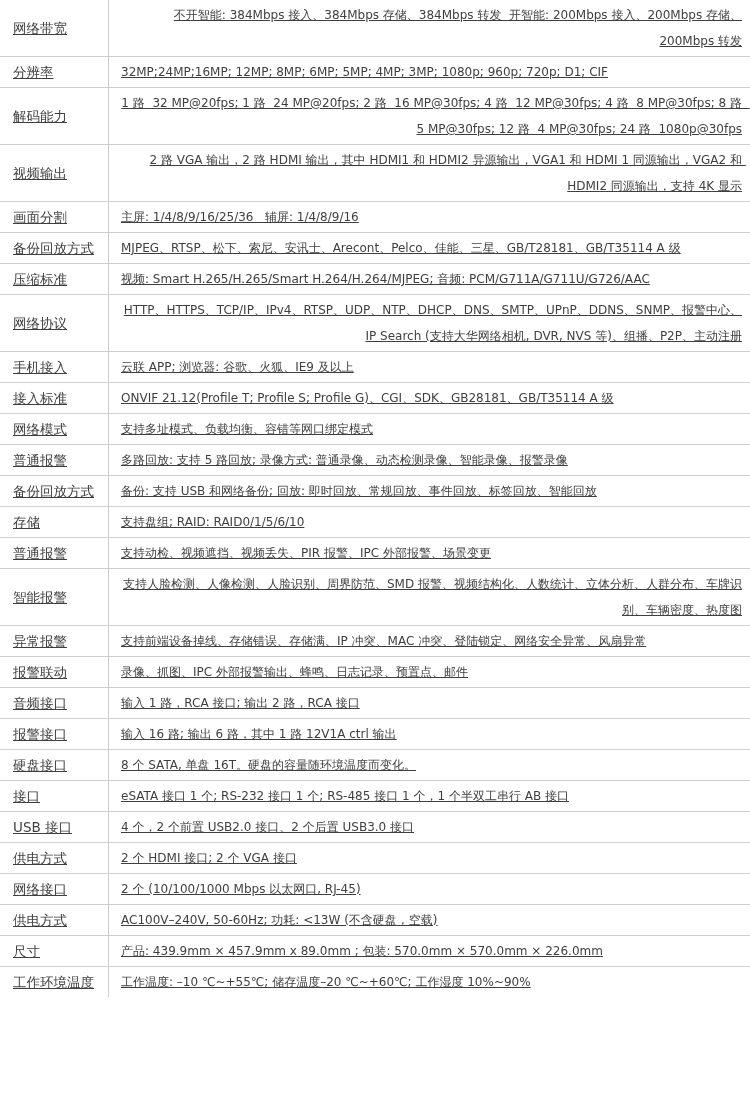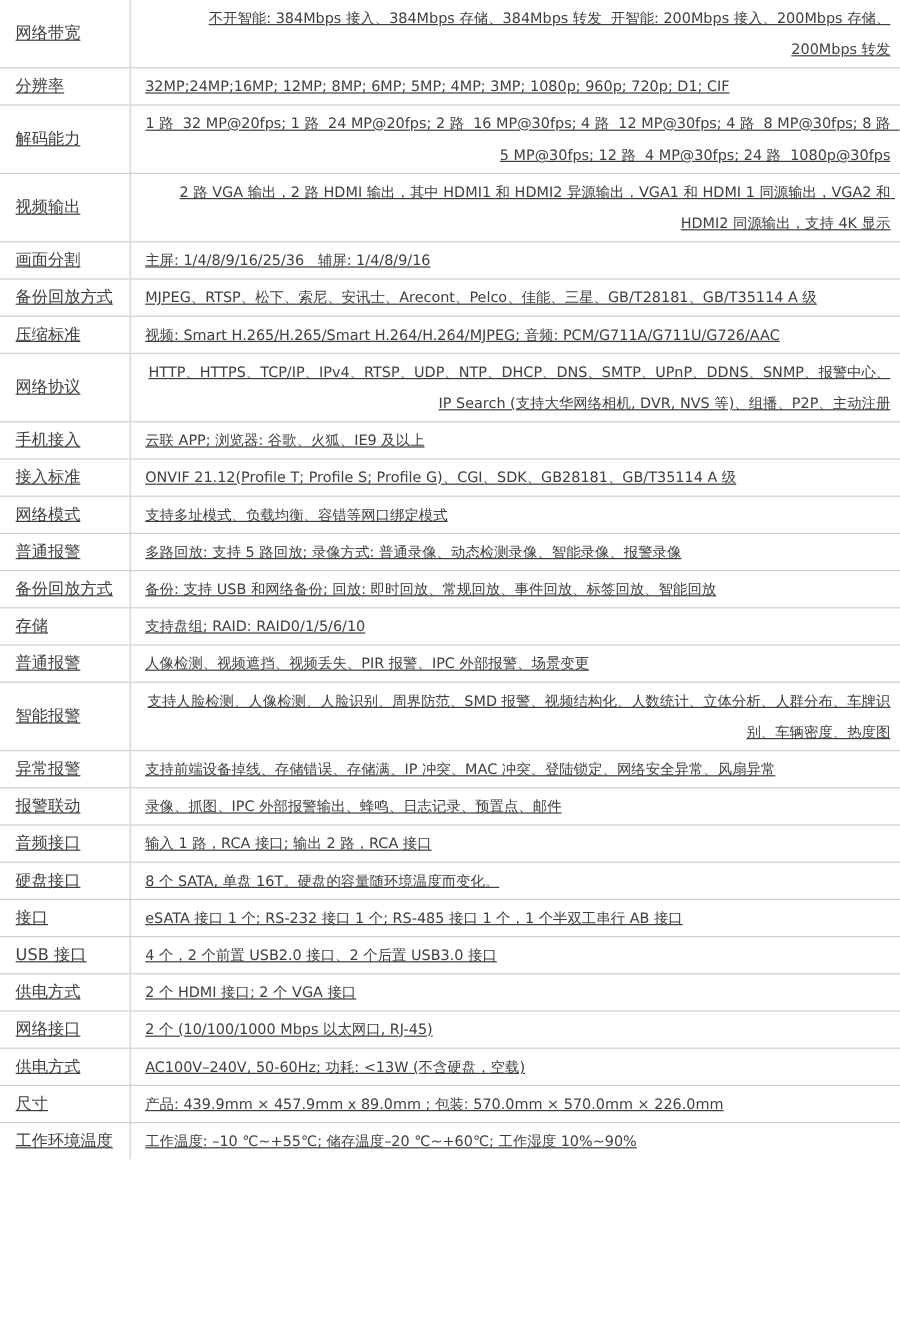--- a/index.html
+++ b/index.html
@@ -108,7 +108,7 @@
     </div>
     <div class="spec-row">
       <div class="spec-label">普通报警</div>
-      <div class="spec-value">人像检测、视频遮挡、视频丢失、PIR 报警、IPC 外部报警、场景变更</div>
+      <div class="spec-value">支持动检、视频遮挡、视频丢失、PIR 报警、IPC 外部报警、场景变更</div>
     </div>
     <div class="spec-row">
       <div class="spec-label">智能报警</div>

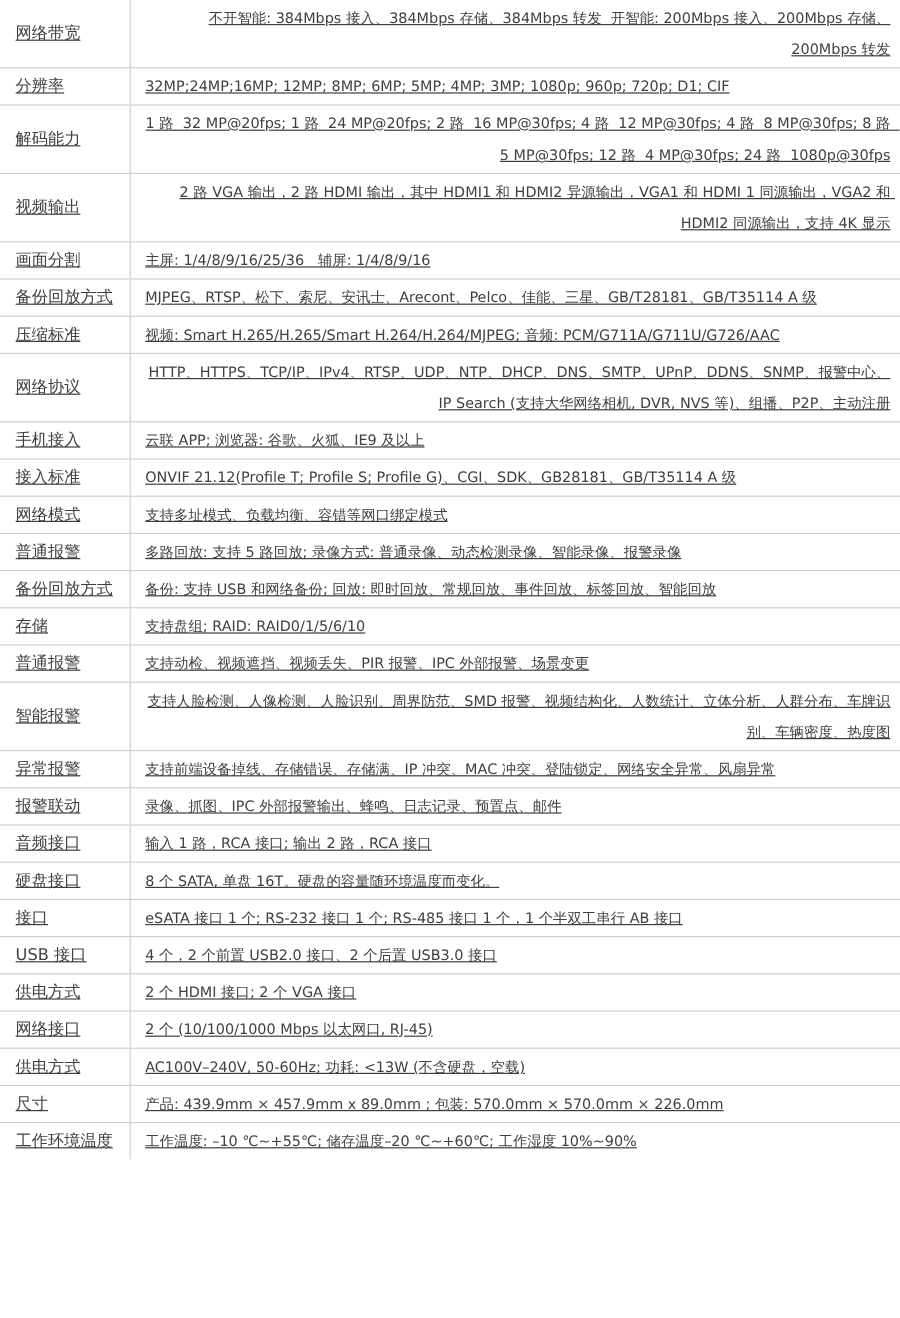--- a/index.html
+++ b/index.html
@@ -127,6 +127,10 @@
       <div class="spec-value">输入 1 路，RCA 接口; 输出 2 路，RCA 接口</div>
     </div>
     <div class="spec-row">
+      <div class="spec-label">报警接口</div>
+      <div class="spec-value">输入 16 路; 输出 6 路，其中 1 路 12V1A ctrl 输出</div>
+    </div>
+    <div class="spec-row">
       <div class="spec-label">硬盘接口</div>
       <div class="spec-value">8 个 SATA, 单盘 16T。硬盘的容量随环境温度而变化。</div>
     </div>

